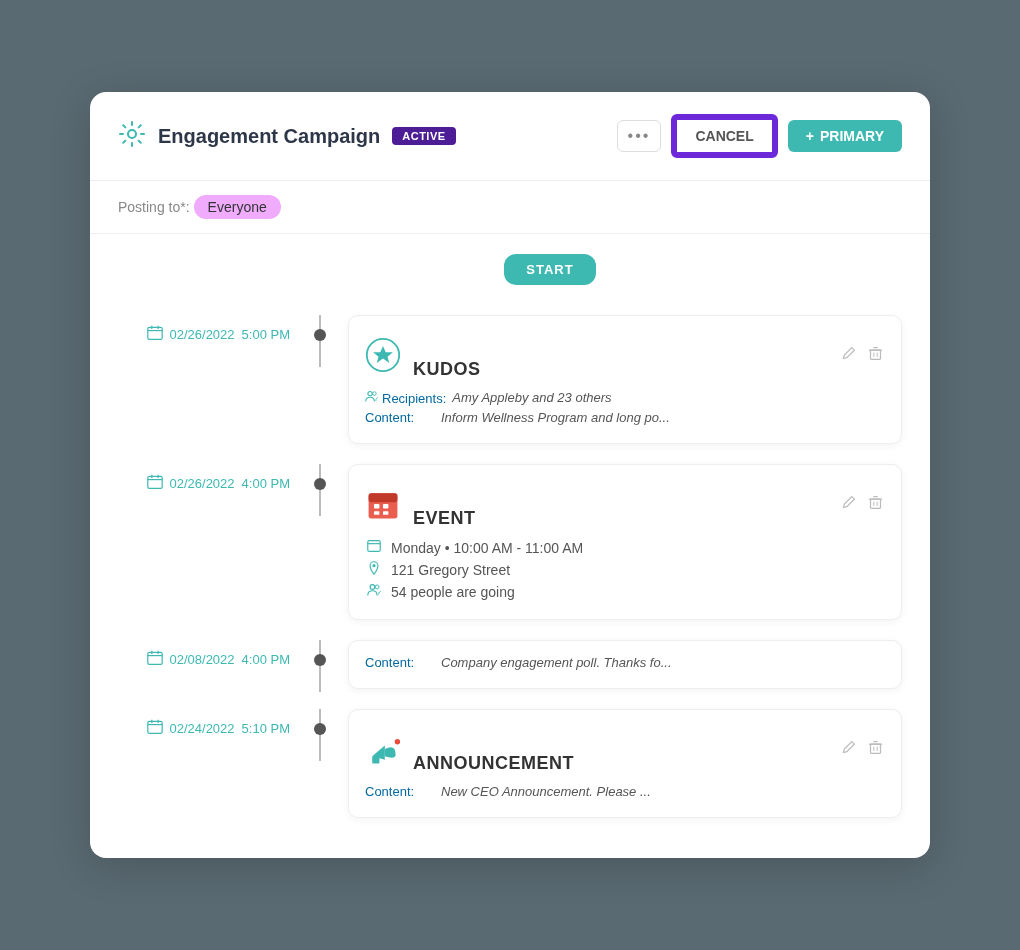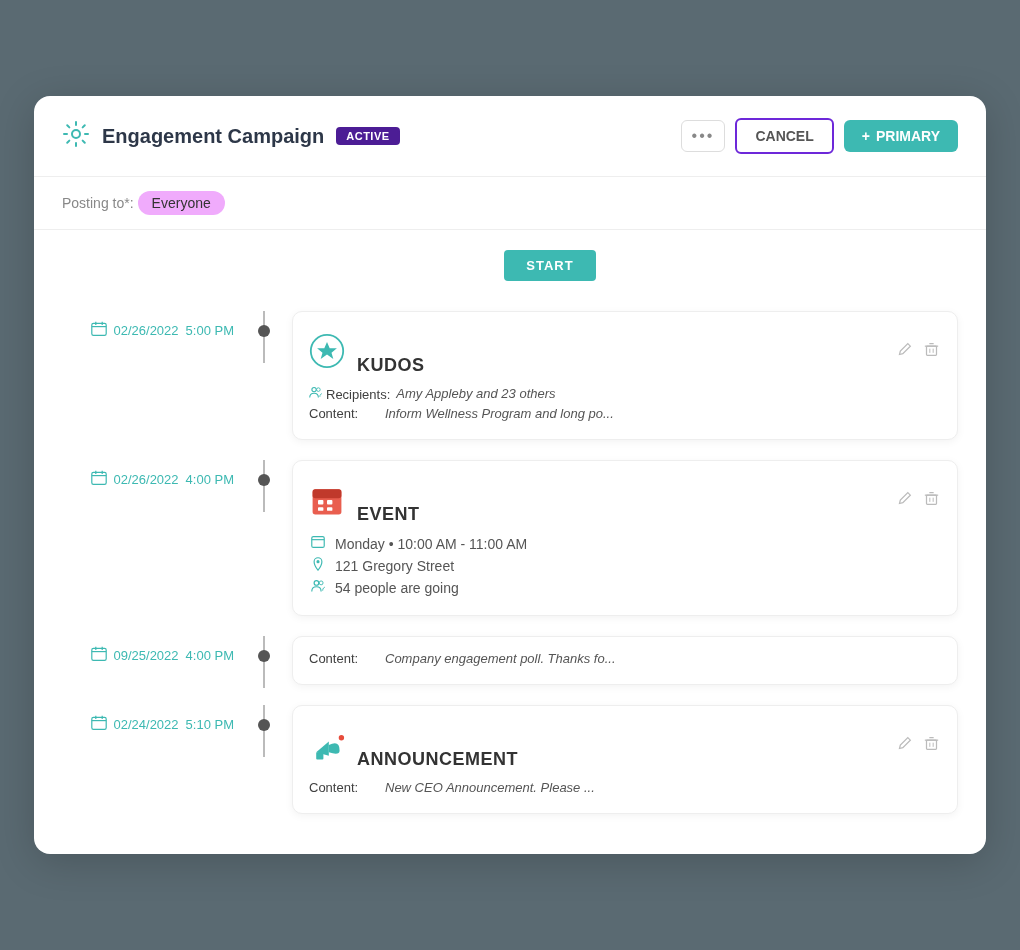--- a/index.html
+++ b/index.html
@@ -15,7 +15,7 @@
     .card {
       background: #fff;
       border-radius: 16px;
-      width: 952px;
+      width: 840px;
       min-height: 740px;
       box-shadow: 0 8px 40px rgba(0,0,0,0.18);
       overflow: hidden;

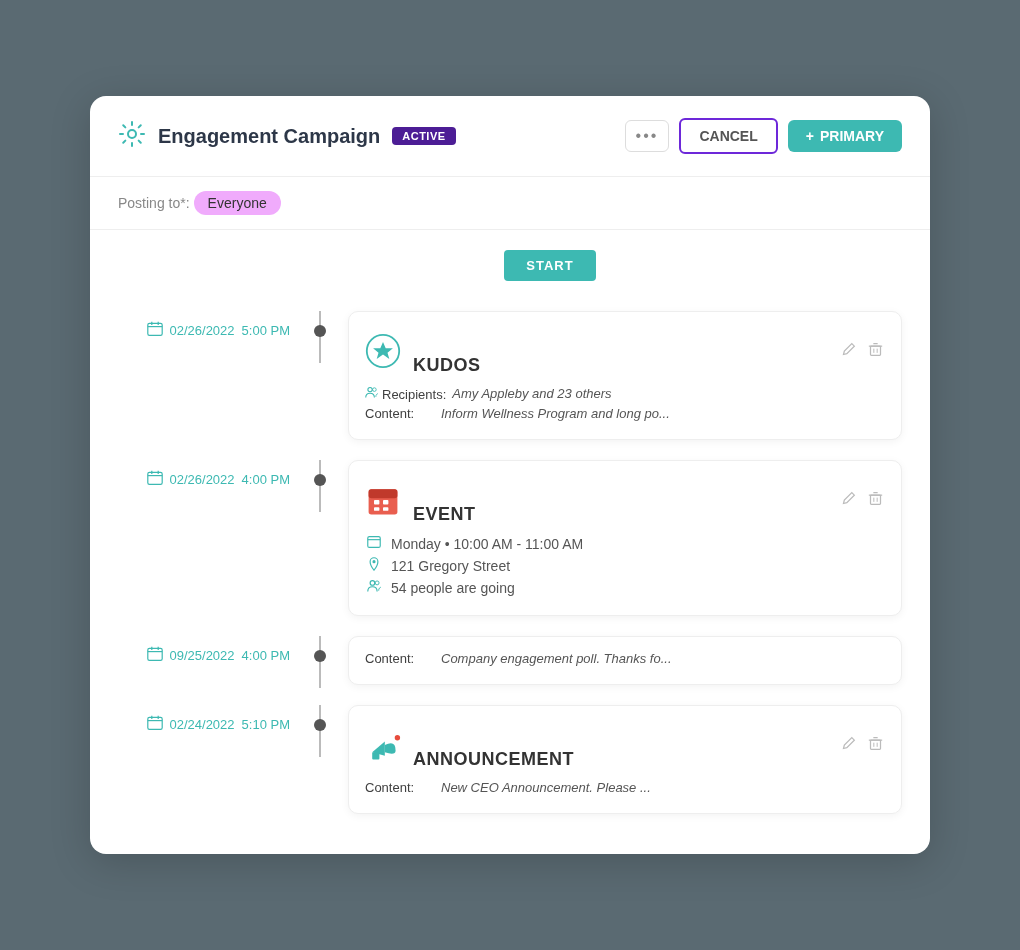--- a/index.html
+++ b/index.html
@@ -72,7 +72,7 @@
     }
     .cancel-btn {
       background: none;
-      border: 2px solid #6d28d9;
+      border: 6px solid #6d28d9;
       border-radius: 6px;
       padding: 8px 18px;
       cursor: pointer;

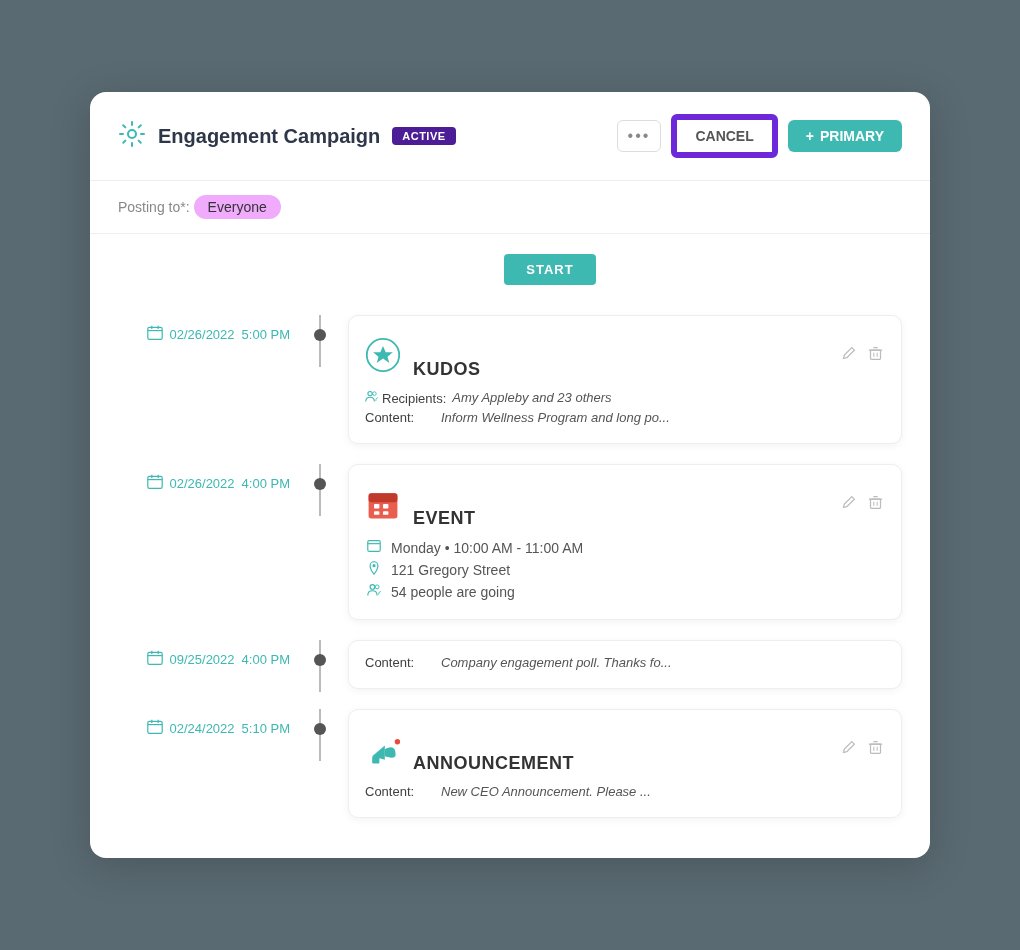--- a/index.html
+++ b/index.html
@@ -132,7 +132,7 @@
       font-weight: 700;
       letter-spacing: 1px;
       padding: 8px 22px;
-      border-radius: 4px;
+      border-radius: 12px;
       border: none;
       cursor: pointer;
     }

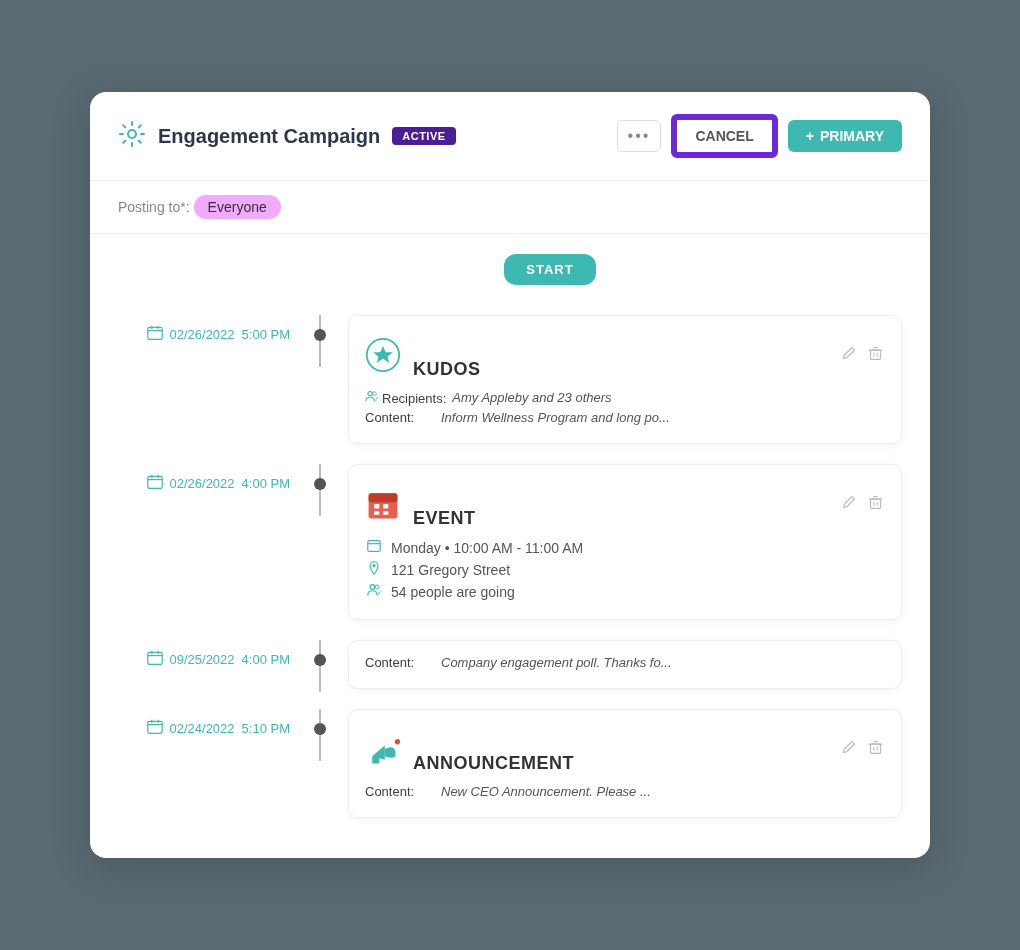--- a/index.html
+++ b/index.html
@@ -239,7 +239,7 @@
       margin-bottom: 4px;
     }
     .detail-label {
-      color: #404040;
+      color: #0369a1;
       min-width: 70px;
     }
     .detail-value {

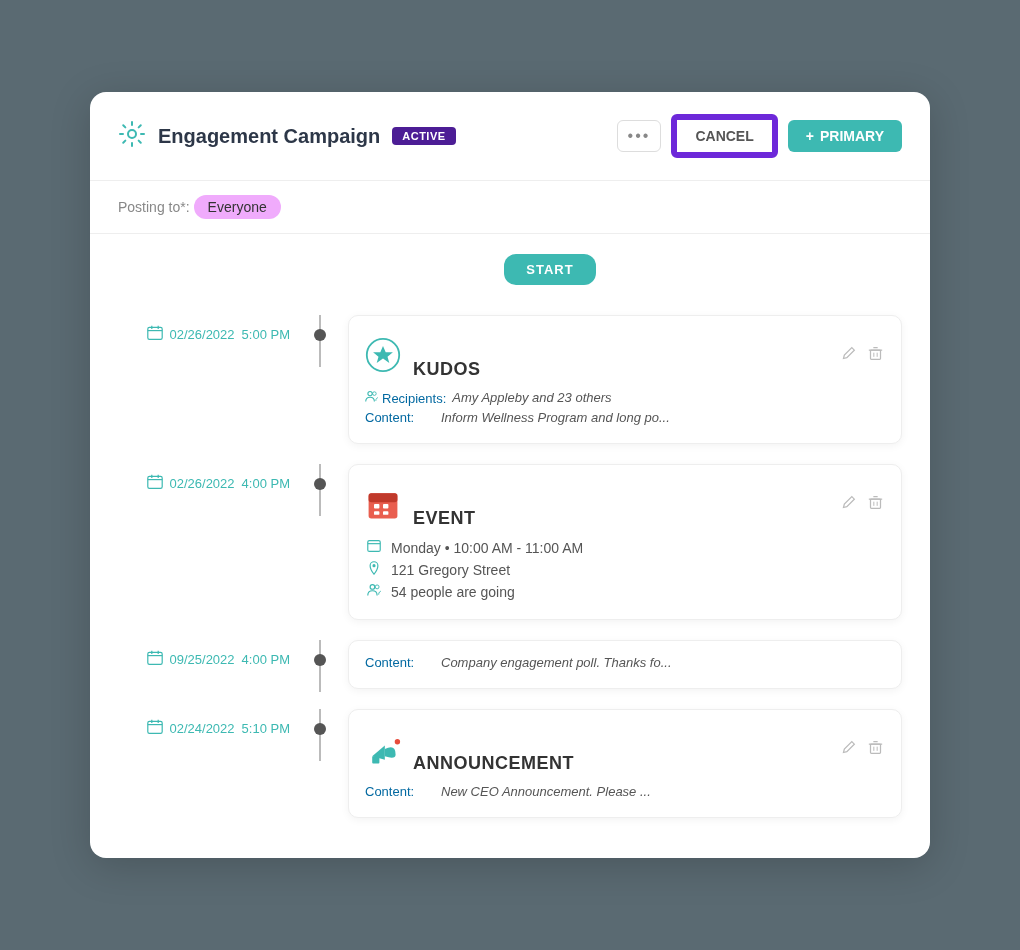--- a/index.html
+++ b/index.html
@@ -435,7 +435,7 @@
   <line x1="6" y1="1" x2="6" y2="5" stroke="#3db9b2" stroke-width="1.5"></line>
   <line x1="14" y1="1" x2="14" y2="5" stroke="#3db9b2" stroke-width="1.5"></line>
 </svg></span>
-    <span style="color:#3db9b2;font-size:13px">09/25/2022</span>
+    <span style="color:#3db9b2;font-size:13px">02/08/2022</span>
     <span style="color:#3db9b2;font-size:13px">4:00 PM</span>
   </div>
           <div class="dot-col">

